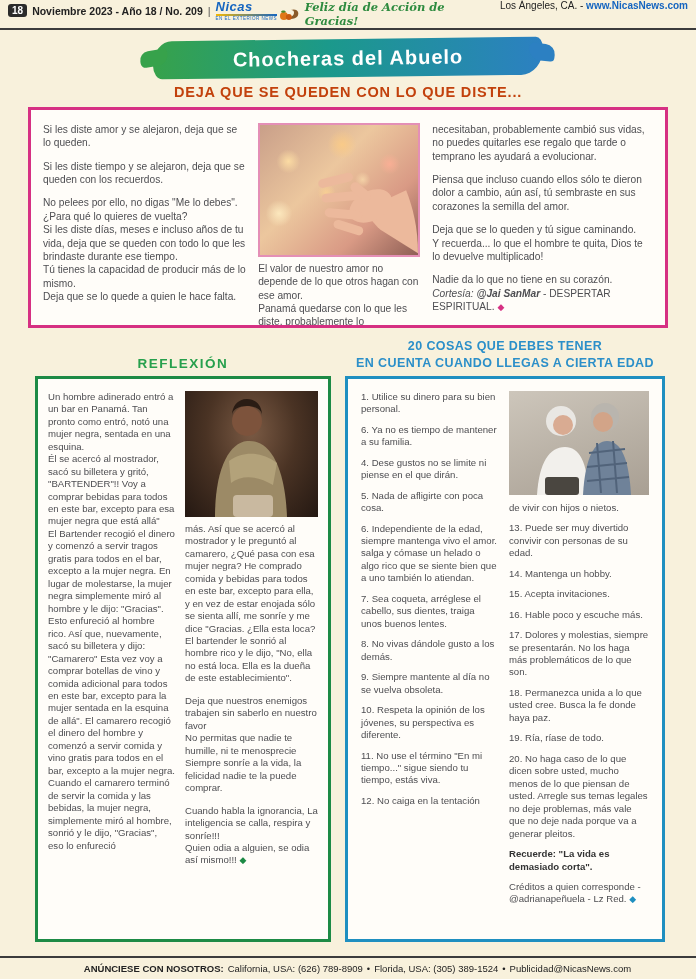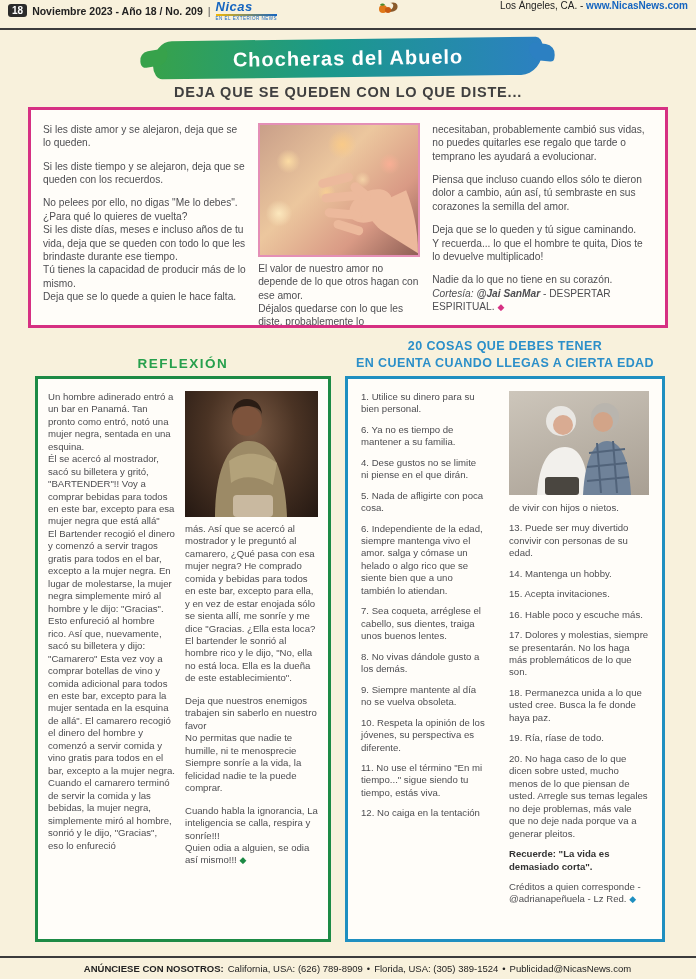--- a/index.html
+++ b/index.html
@@ -164,6 +164,7 @@
       <circle cx="12" cy="10" r="3" fill="#c85a10"></circle>
       <path d="M4 5 C5 3 8 3 9 5 C7 6 5 6 4 5 Z" fill="#4a8a2a"></path>
     </svg>
+    <span class="greeting">Feliz día de Acción de Gracias!</span>
   </div>
   <div class="mast-right">
     <span>Los Ángeles, CA. -</span>

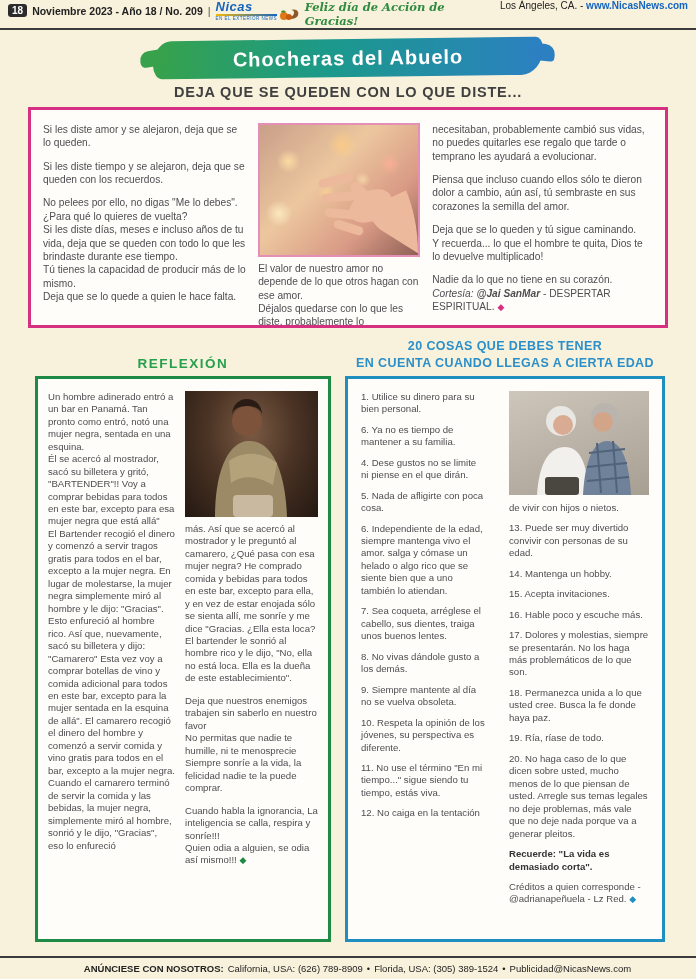--- a/index.html
+++ b/index.html
@@ -56,7 +56,7 @@
   }
 
   .article1-title {
-    text-align:center; color:#404040; font-weight:bold; font-size:14.5px;
+    text-align:center; color:#c2410c; font-weight:bold; font-size:14.5px;
     letter-spacing:.8px; margin-top:7px;
   }
 

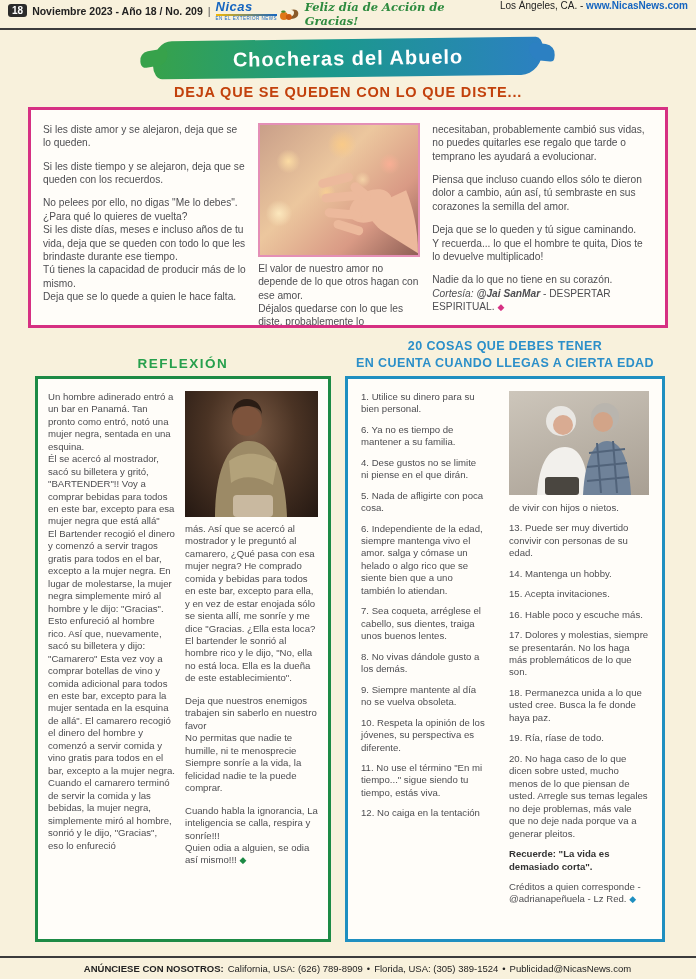--- a/index.html
+++ b/index.html
@@ -204,7 +204,7 @@
     </div>
     <div class="caption">
       <p>El valor de nuestro amor no depende de lo que otros hagan con ese amor.</p>
-      <p>Déjalos quedarse con lo que les diste, probablemente lo</p>
+      <p>Panamá quedarse con lo que les diste, probablemente lo</p>
     </div>
   </div>
   <div class="pcol3">

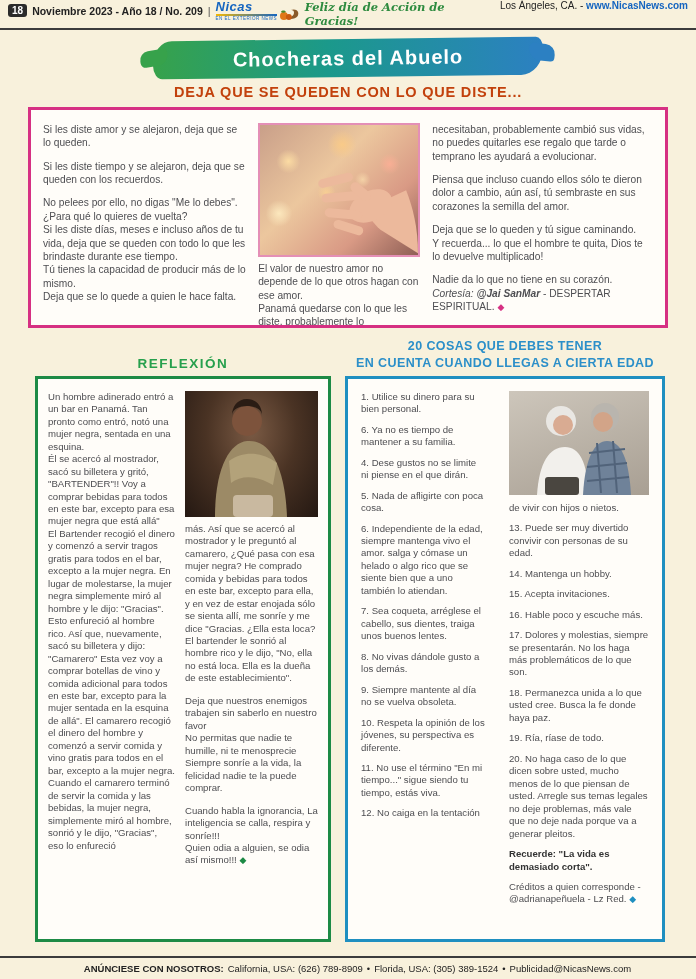--- a/index.html
+++ b/index.html
@@ -118,7 +118,7 @@
 
   .bbox {
     width:320px; height:566px; background:#fffdf9; border:3px solid #1f8fc0;
-    padding:12px 13px; display:flex; gap:24px; overflow:hidden;
+    padding:12px 13px; display:flex; gap:12px; overflow:hidden;
   }
   .bcol { width:141px; }
   .bbox p { font-size:9.6px; line-height:1.3; }

